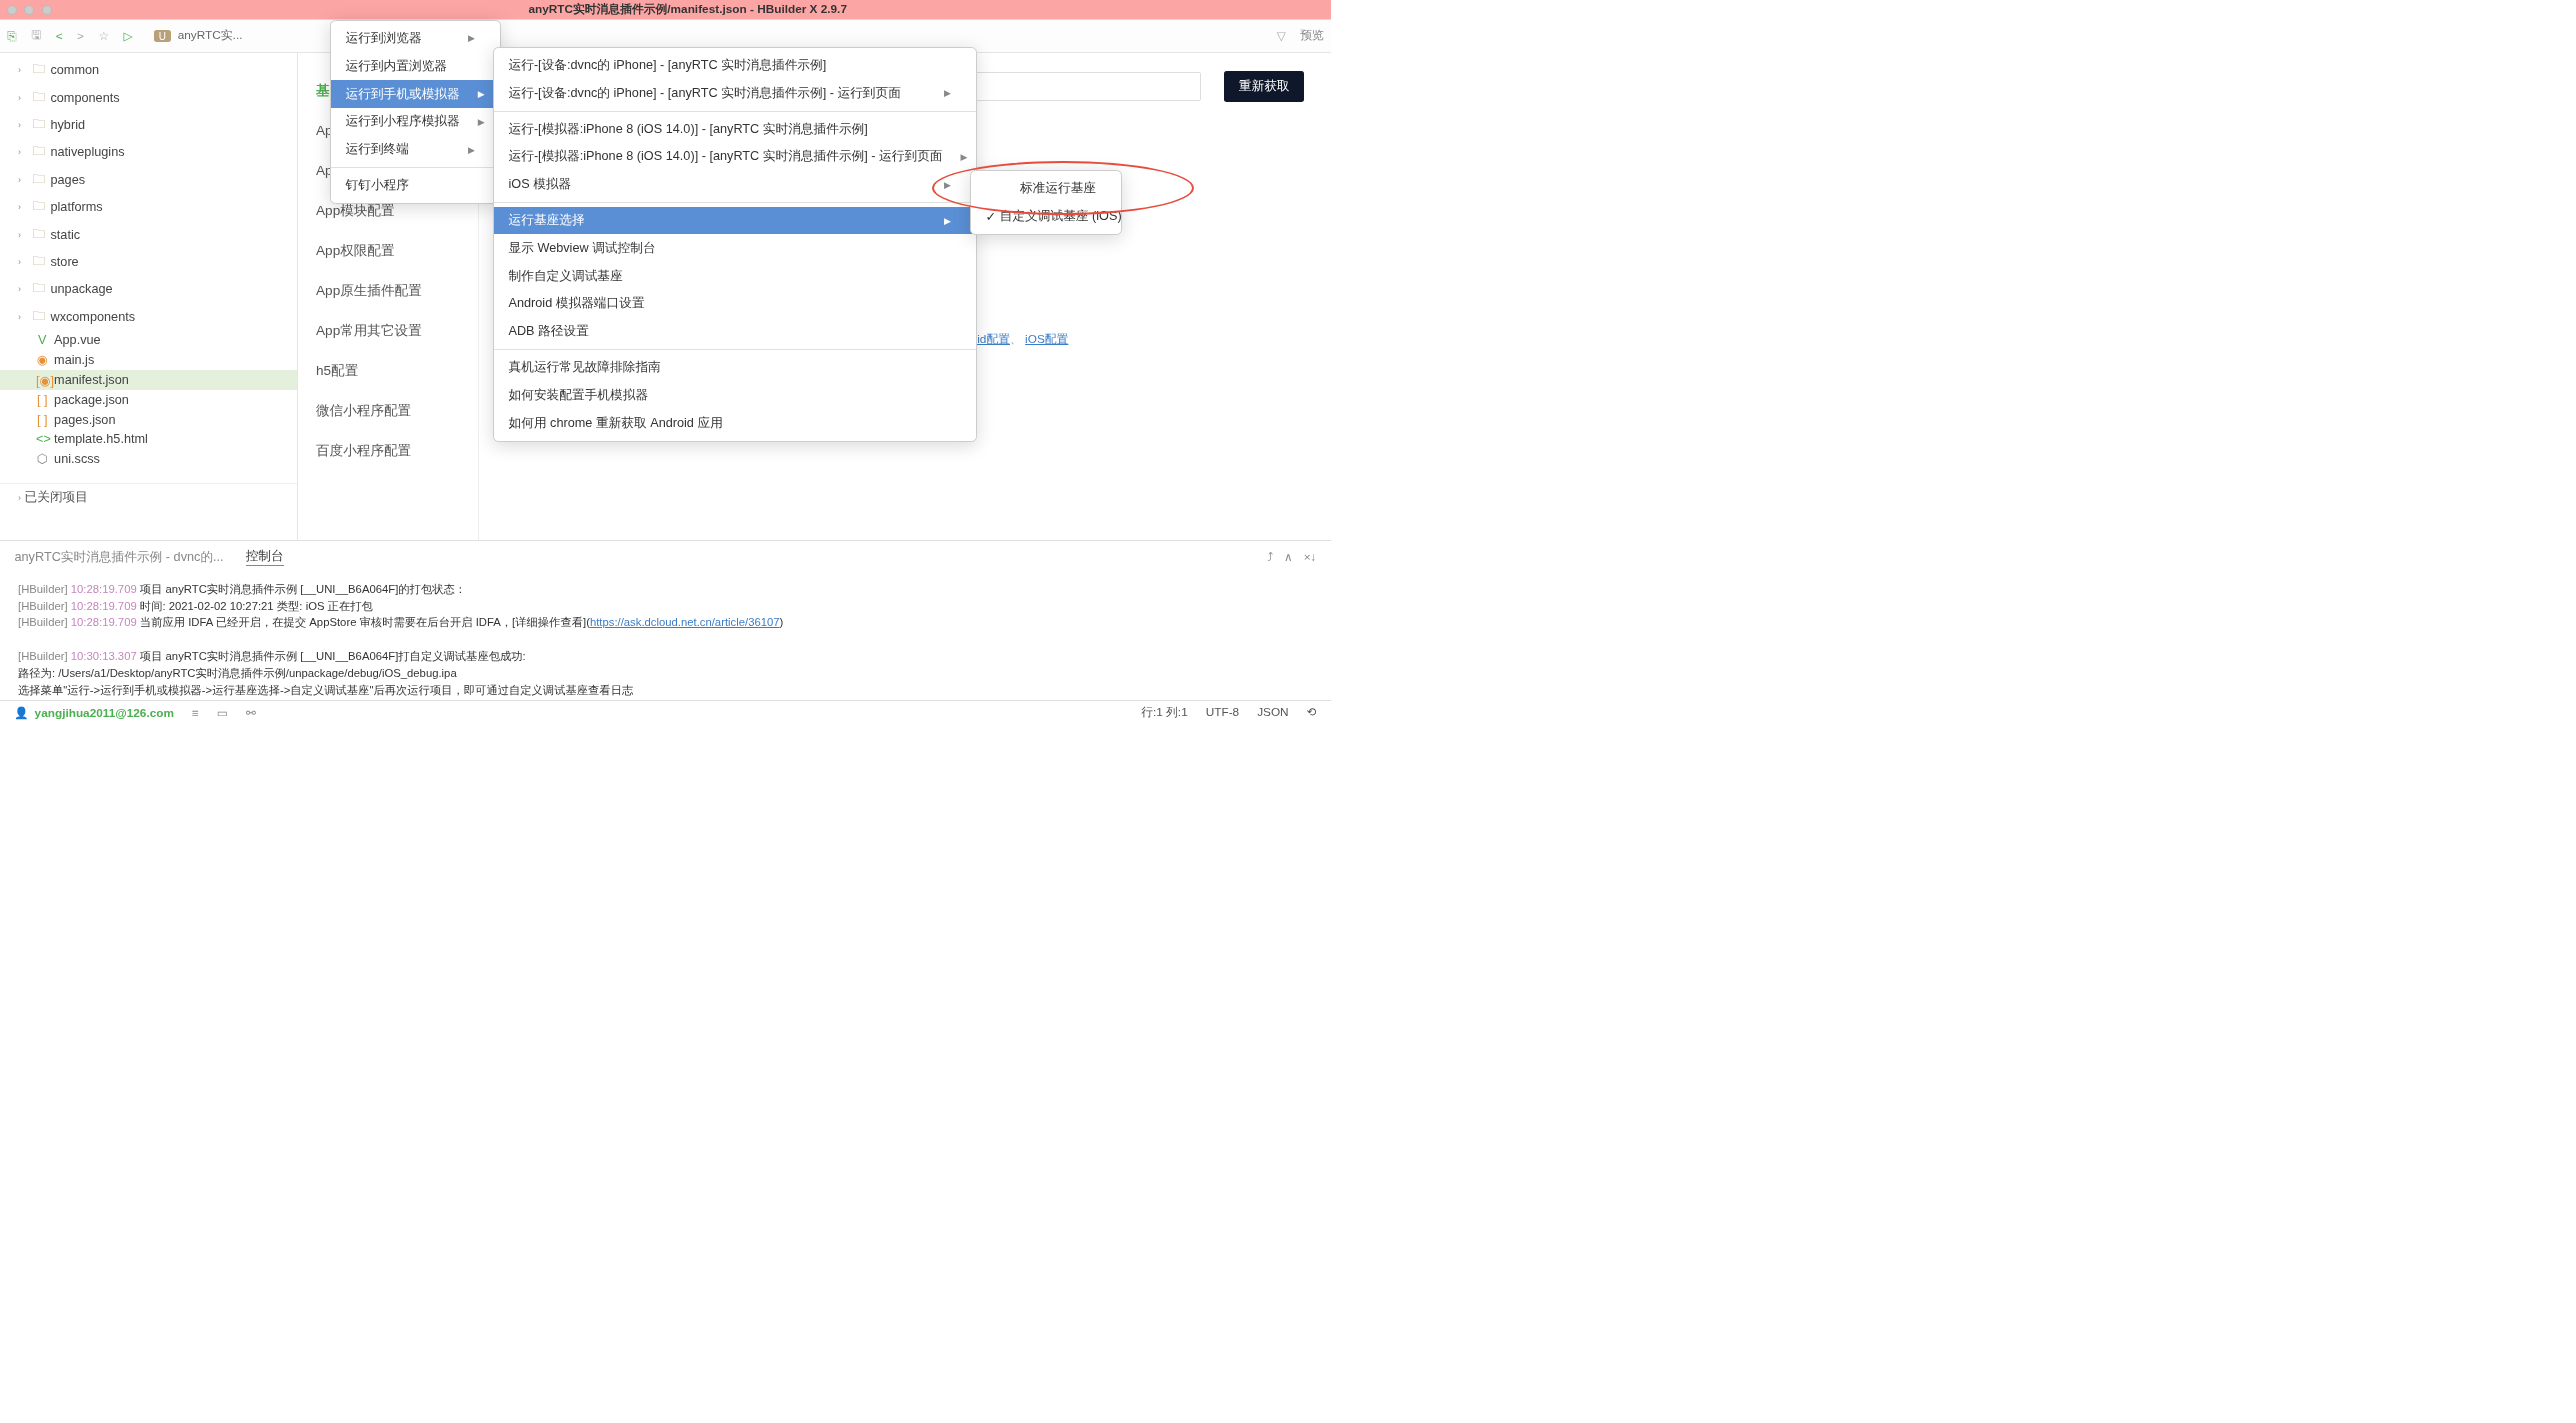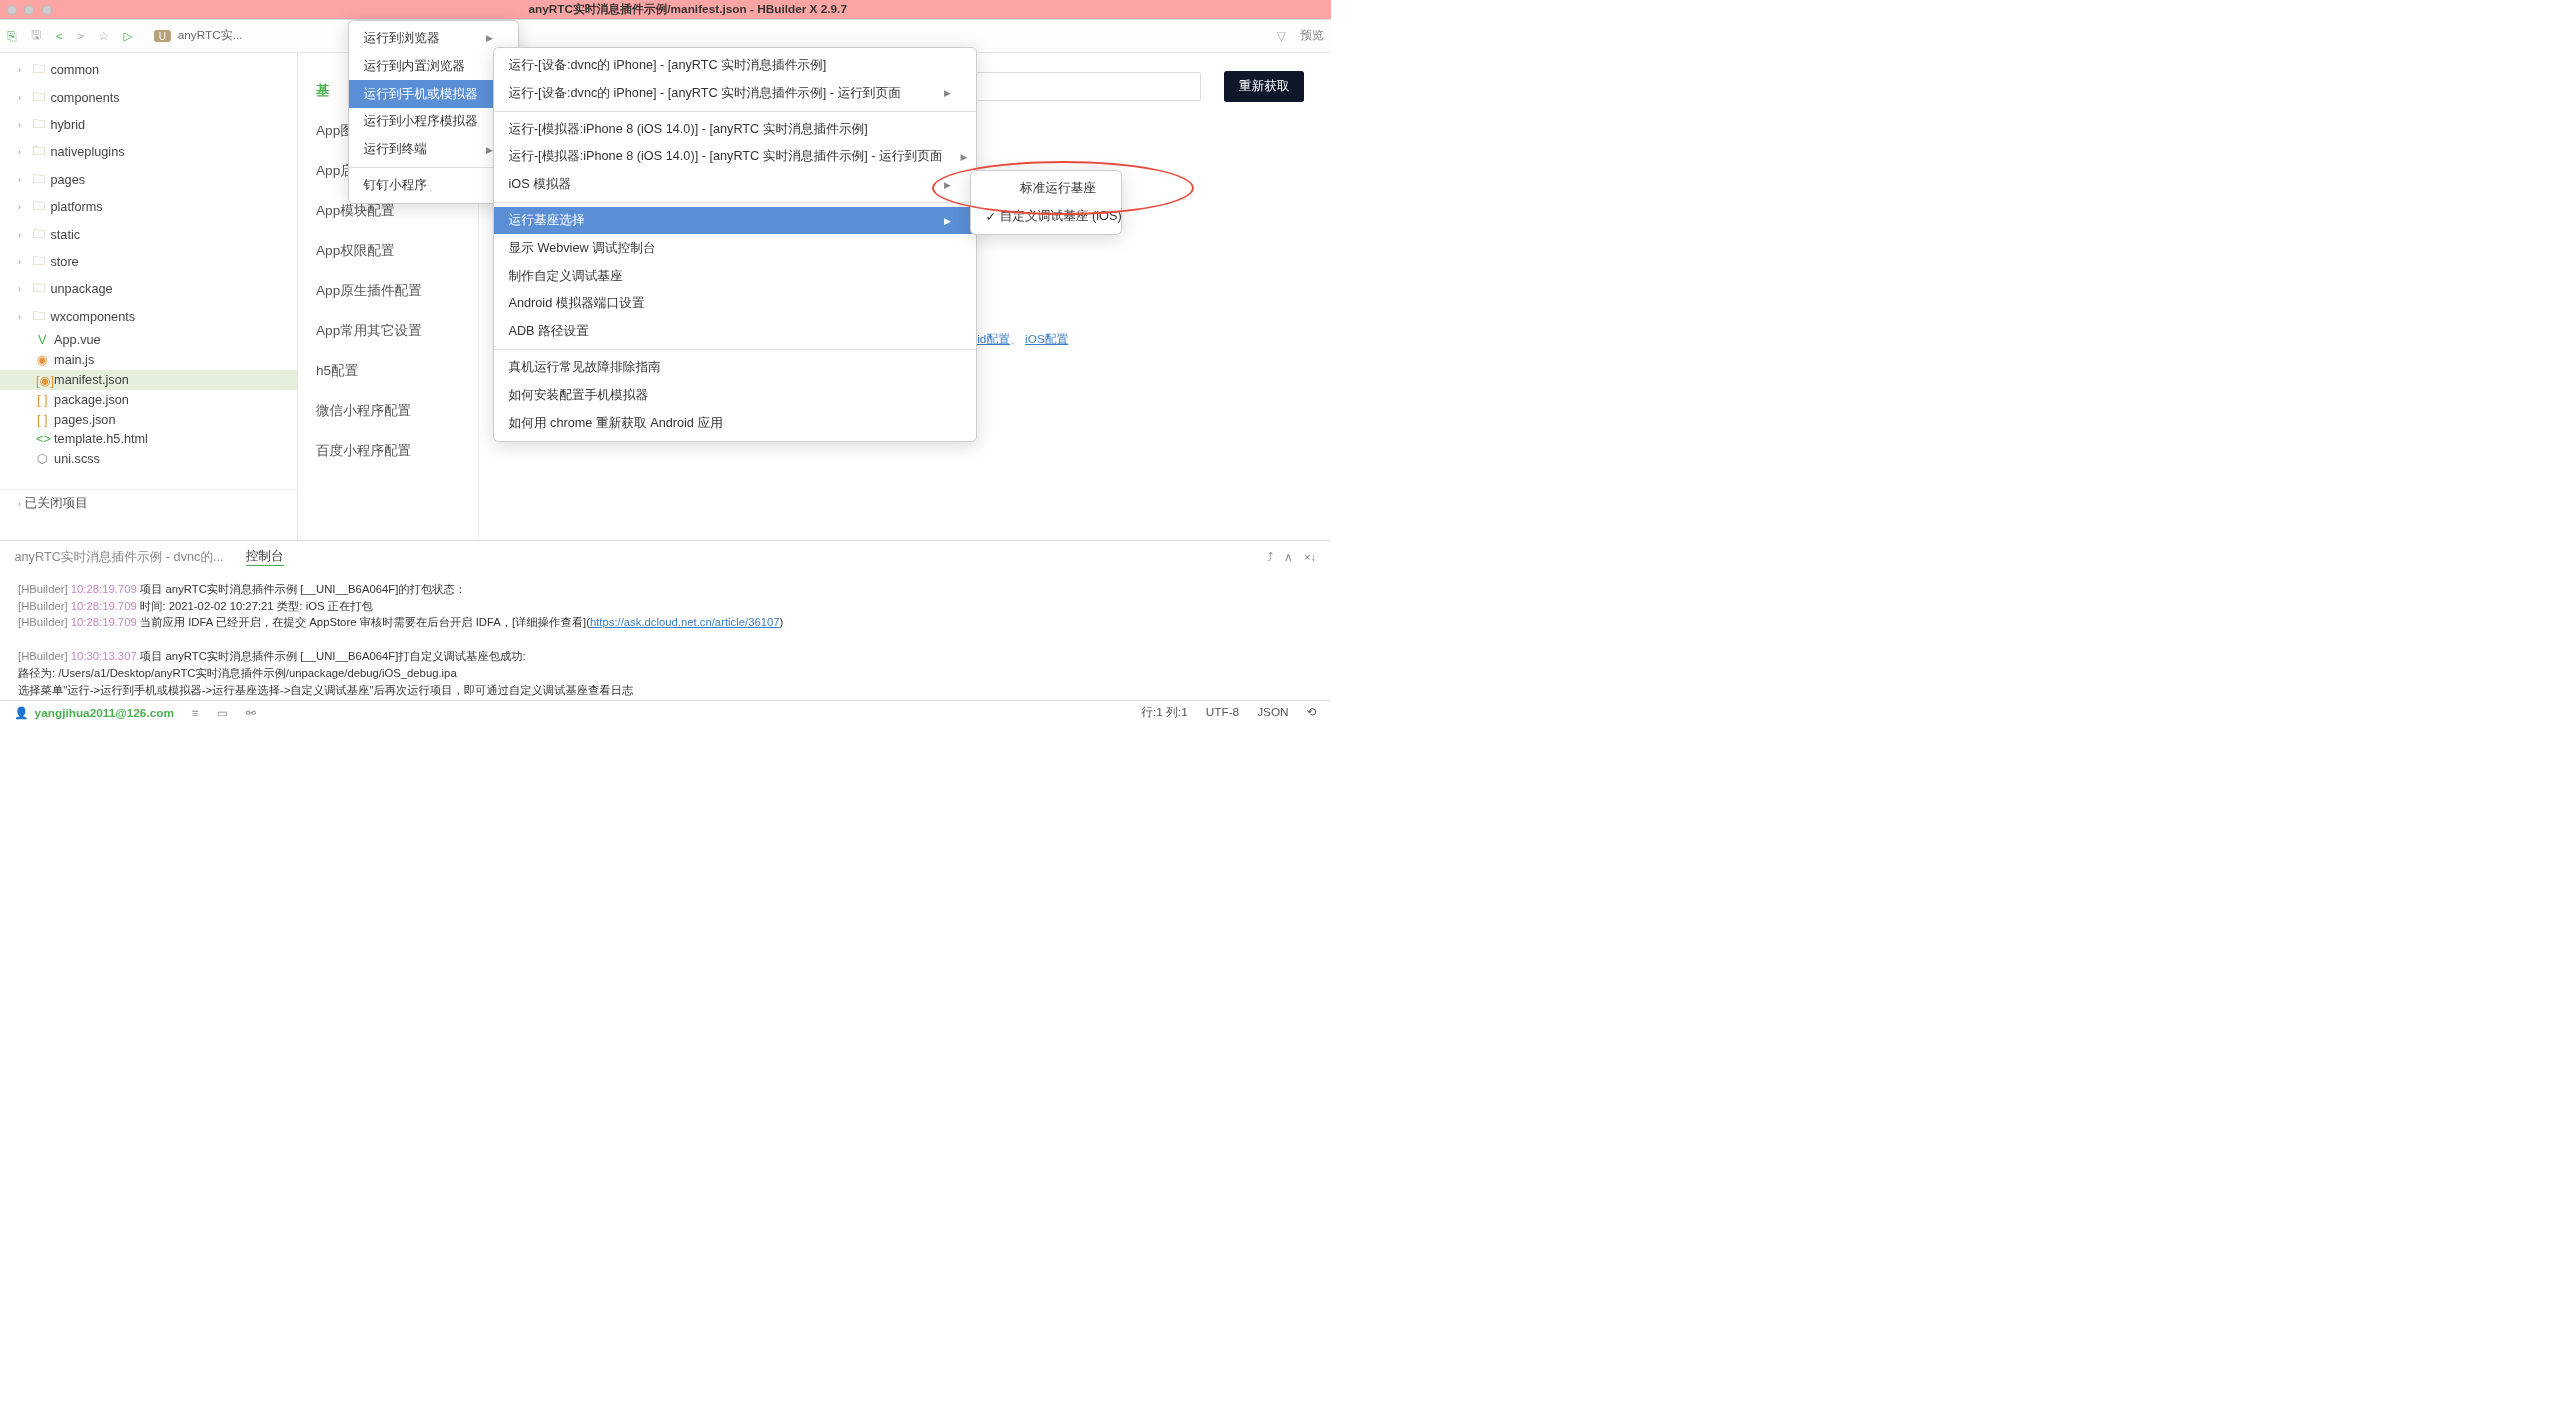--- a/index.html
+++ b/index.html
@@ -277,7 +277,7 @@
   </div>
 </div>
 
-<div class="ctx-menu" style="left:348px; top:20px; width:171px;" id="menu1">
+<div class="ctx-menu" style="left:330px; top:20px; width:171px;" id="menu1">
     <div class="ctx-item">
       <span>运行到浏览器</span>
       <span class="ctx-arrow">▶</span>

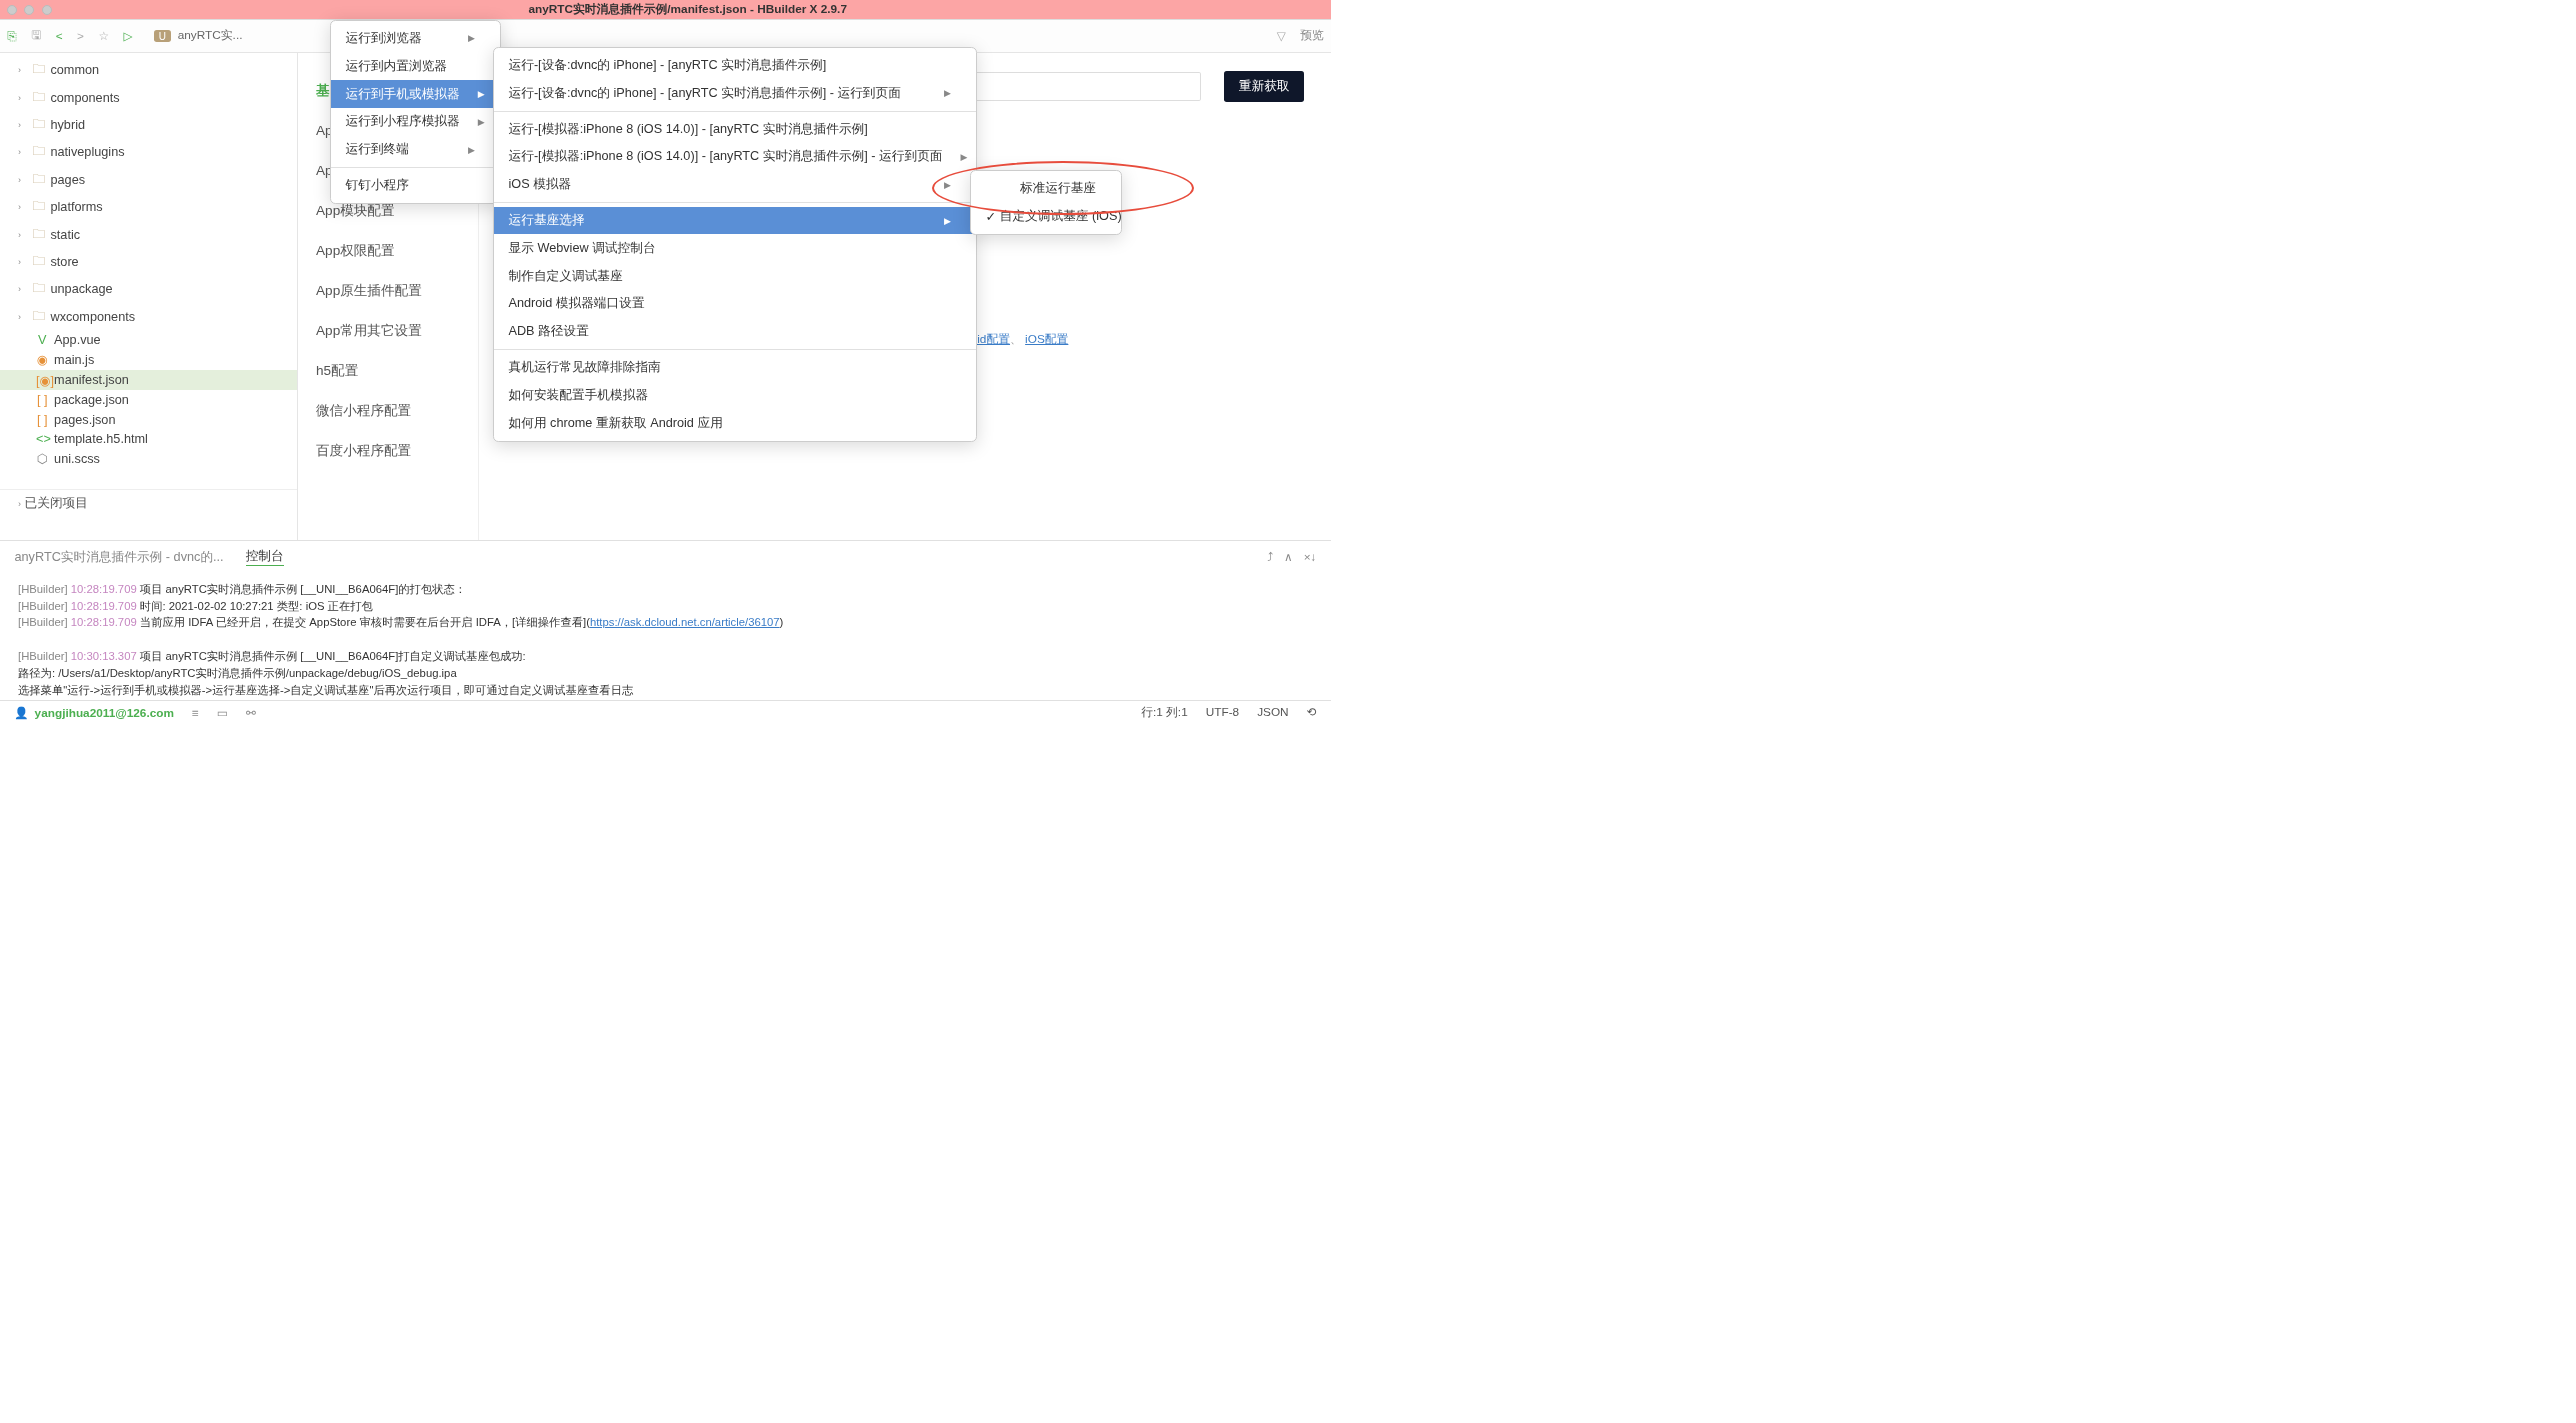--- a/index.html
+++ b/index.html
@@ -32,7 +32,7 @@
 .file-icon { color: #4caf50; width: 12.7px; text-align: center; }
 .file-icon.orange { color: #e69138; }
 .file-icon.gray { color: #888; }
-.closed-proj { padding: 5.4px 7.2px 5.4px 18px; border-top: 0.9px solid #eee; margin-top: 20px; color: #555; font-size: 12.7px; }
+.closed-proj { padding: 5.4px 7.2px 5.4px 18px; border-top: 0.9px solid #eee; margin-top: 14px; color: #555; font-size: 12.7px; }
 
 
 .editor { flex: 1; display: flex; overflow: hidden; }

